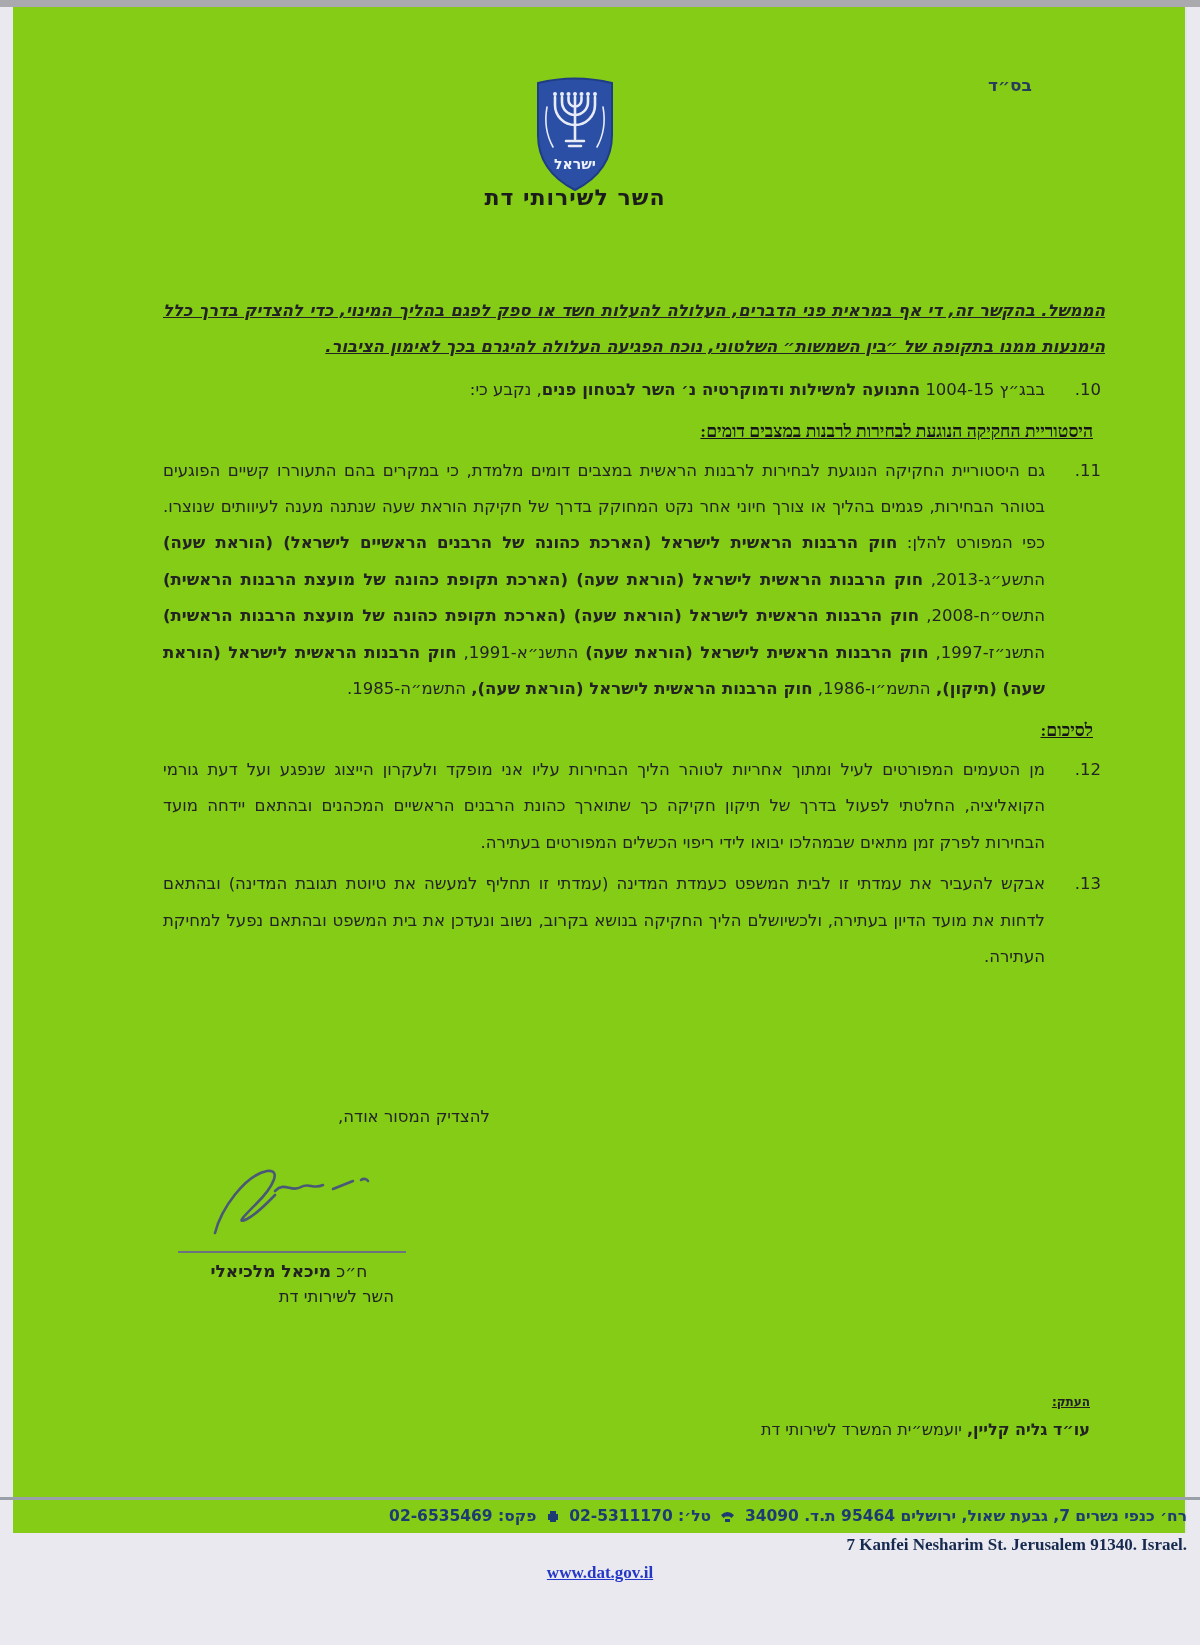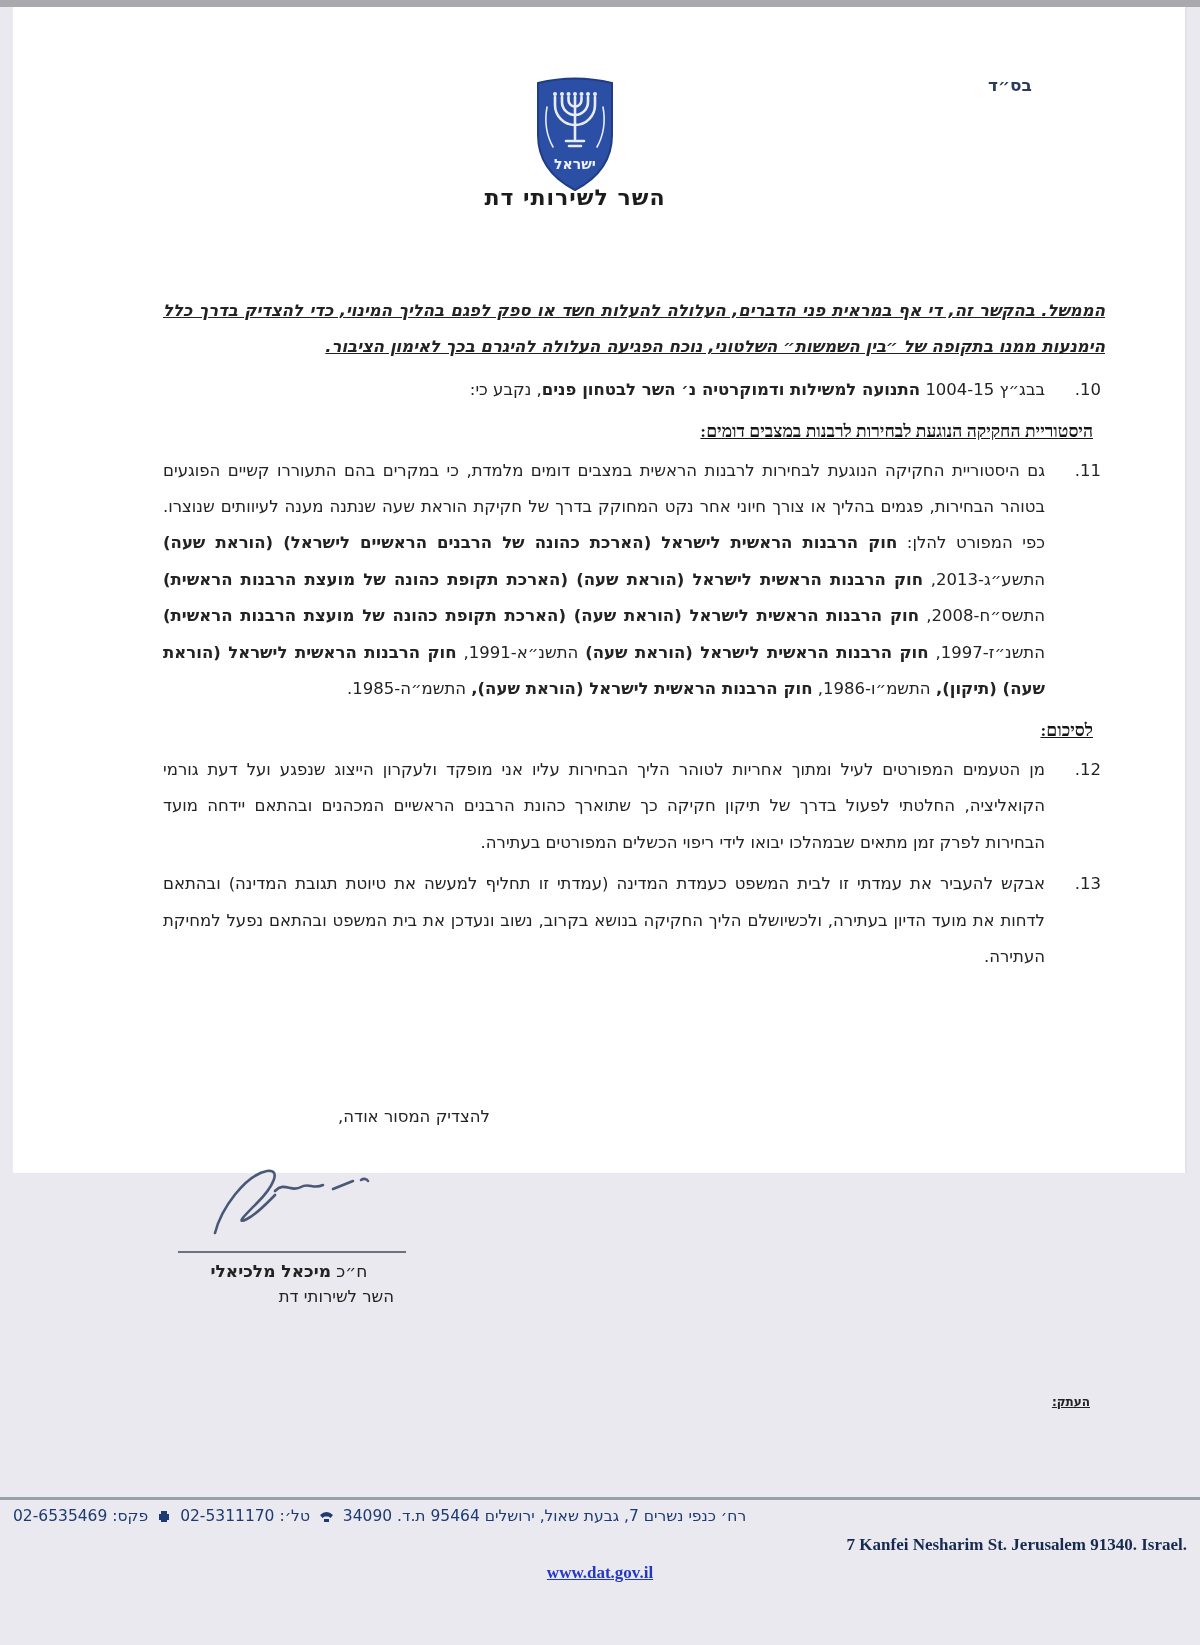--- a/index.html
+++ b/index.html
@@ -6,7 +6,7 @@
   body{background:#d7d8de;font-family:"DejaVu Sans",sans-serif;}
   .scan{position:relative;width:1200px;height:1645px;background:#e9e9ef;overflow:hidden;}
   .scan-topbar{position:absolute;top:0;left:0;width:100%;height:7px;background:#a9a9ae;}
-  .page{position:absolute;left:13px;top:7px;width:1174px;height:1166px;background:#ffffff;
+  .page{position:absolute;left:13px;top:7px;width:1174px;height:1526px;background:#84cc16;
         box-shadow:inset -2px 0 0 #e3e3e9;direction:rtl;color:#222;}
   
   .bsd{position:absolute;top:68px;right:155px;font-size:17px;font-weight:bold;color:#2a3c5e;}

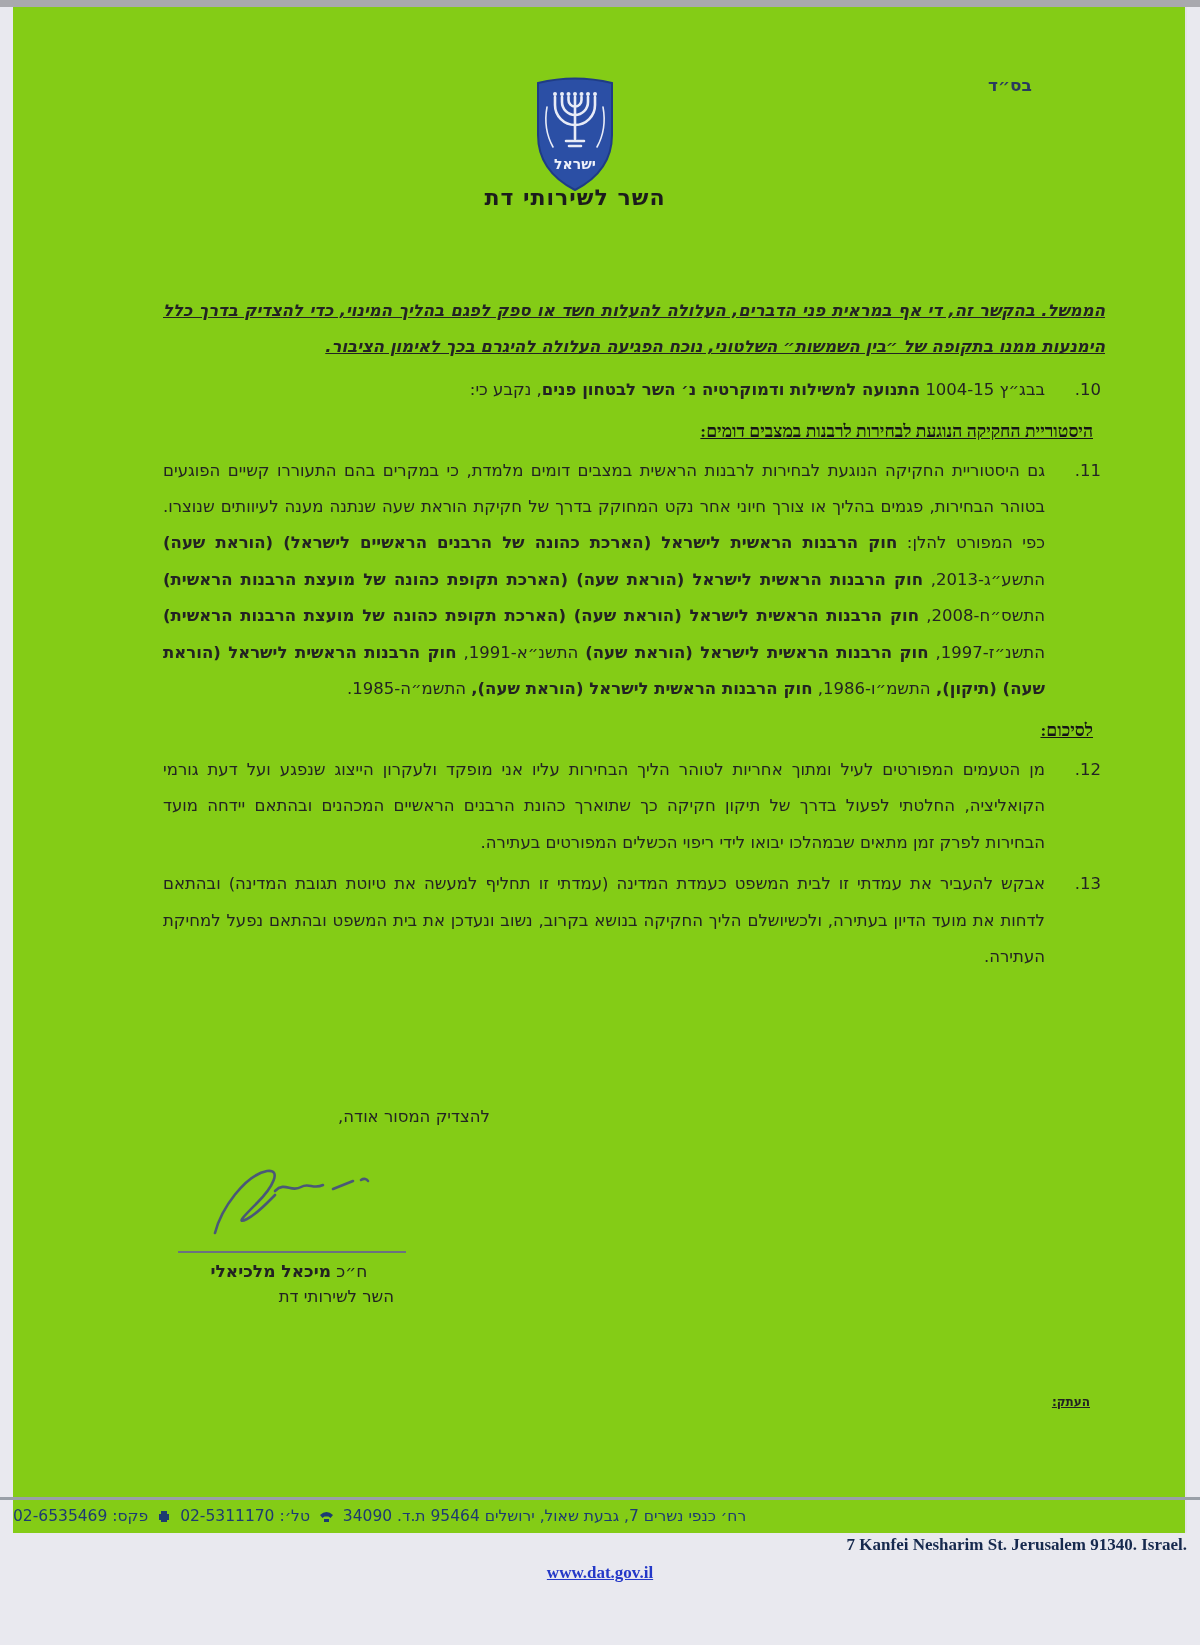--- a/index.html
+++ b/index.html
@@ -126,6 +126,7 @@
 
     <div class="copyblock">
       <div class="copy-title">העתק:</div>
+      <div><b>עו״ד גליה קליין,</b> יועמש״ית המשרד לשירותי דת</div>
     </div>
 
     <div class="footer-rule"></div>

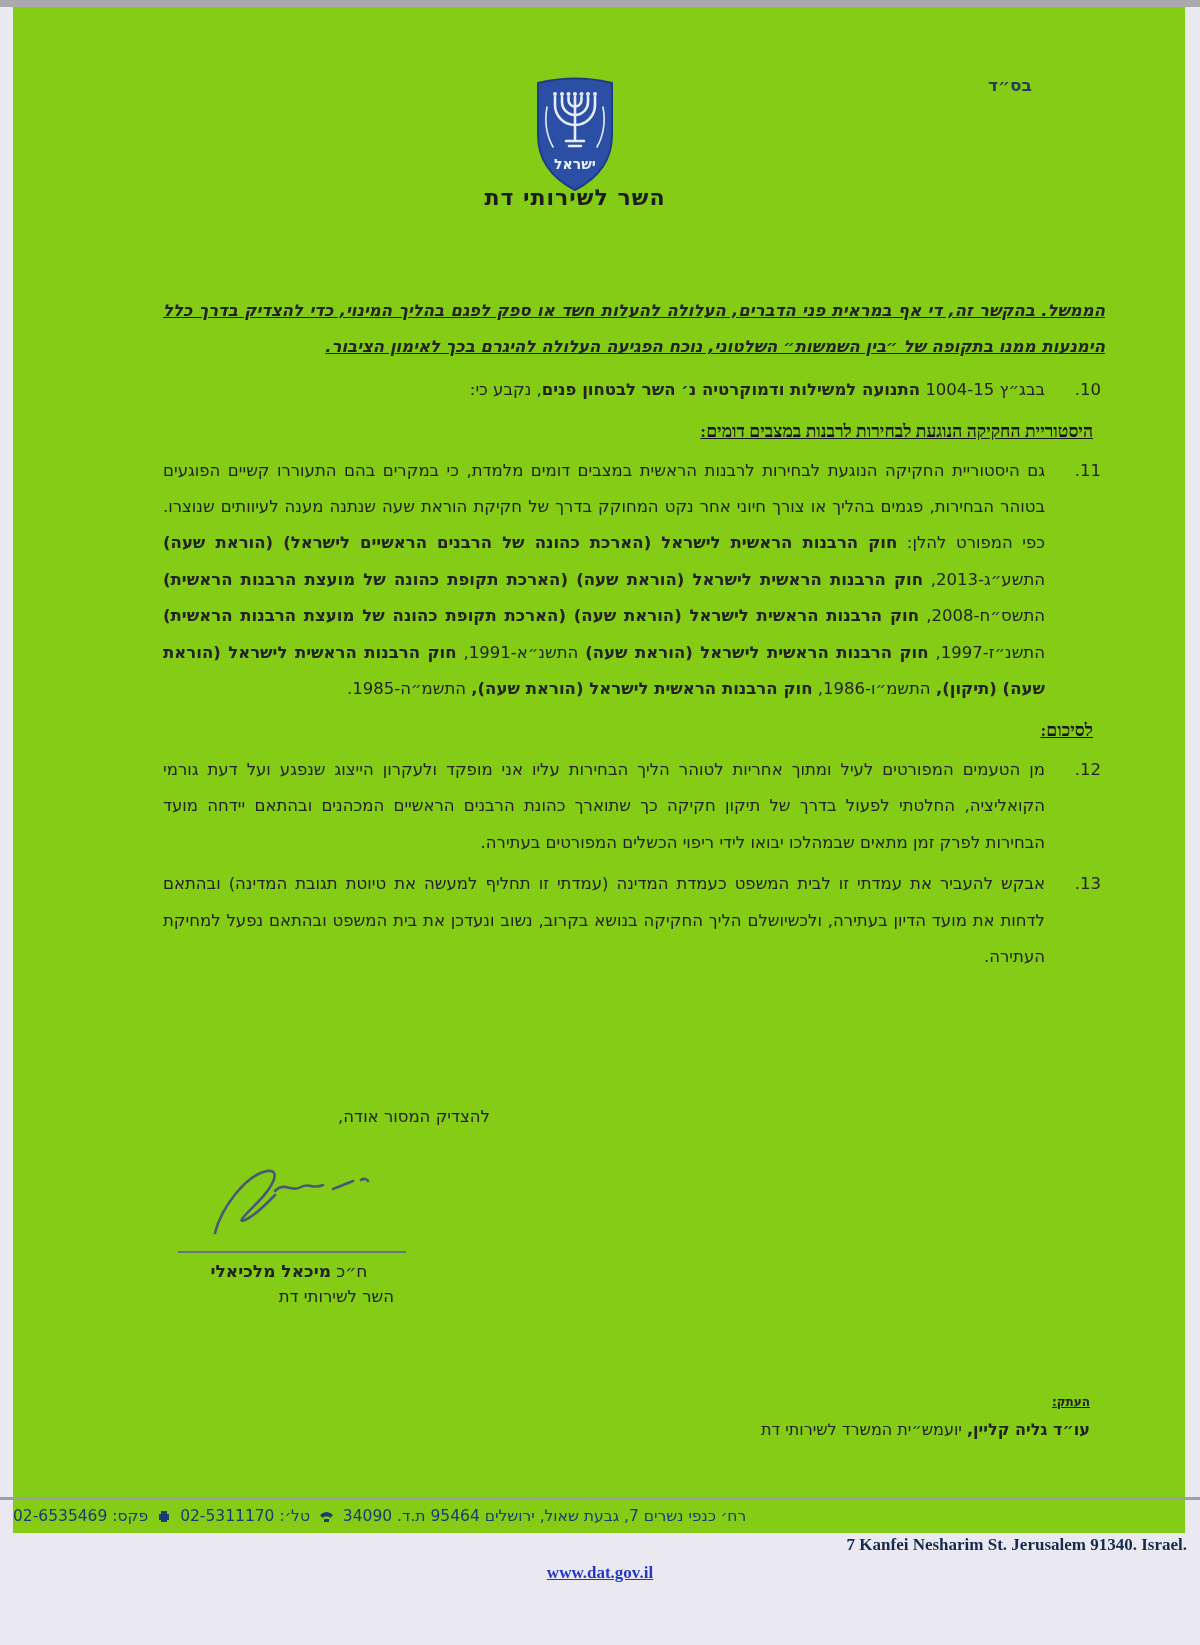--- a/index.html
+++ b/index.html
@@ -34,8 +34,8 @@
   .copy-title{font-weight:bold;text-decoration:underline;font-size:12px;}
   
   .footer-rule{position:absolute;top:1490px;left:-13px;width:1200px;border-top:3px solid #9aa0a8;}
-  .addr-he{position:absolute;top:1500px;left:0;width:1174px;text-align:left;font-size:15.5px;
-        font-weight:normal;color:#1d3a72;}
+  .addr-he{position:absolute;top:1500px;left:0;width:1174px;text-align:right;font-size:15.5px;
+        font-weight:bold;color:#1d3a72;}
   .addr-he .ficon{display:inline-block;vertical-align:-2px;margin:0 4px;}
   .addr-en{position:absolute;top:1528px;left:0;width:1174px;text-align:right;direction:ltr;
         font-family:"Liberation Serif","DejaVu Serif",serif;font-weight:bold;font-size:17px;color:#16294e;}

